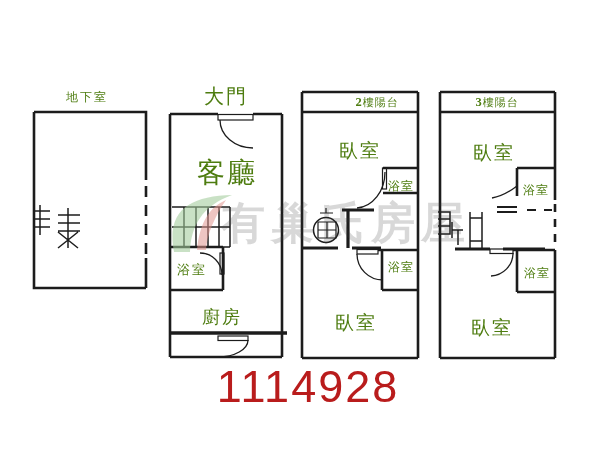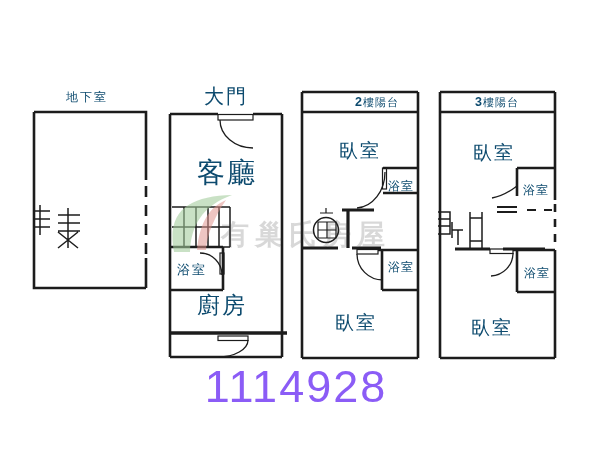--- a/index.html
+++ b/index.html
@@ -10,7 +10,7 @@
   svg{position:absolute;left:0;top:0;}
   .lbl{
     position:absolute;transform:translate(-50%,-50%);white-space:nowrap;
-    color:#0c4a6e;letter-spacing:2px;line-height:1;
+    color:#4d7c0f;letter-spacing:2px;line-height:1;font-family:Liberation Serif, serif;
   }
   .balcony-lbl{letter-spacing:1px;font-size:11px;}
   .balcony-lbl .num{font-weight:bold;font-size:12.5px;}

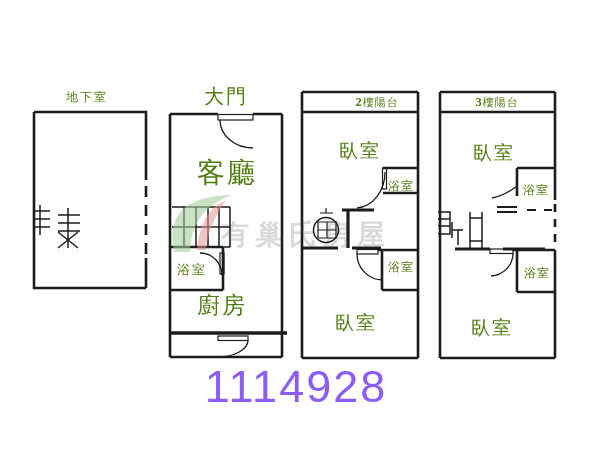--- a/index.html
+++ b/index.html
@@ -15,8 +15,8 @@
   .balcony-lbl{letter-spacing:1px;font-size:11px;}
   .balcony-lbl .num{font-weight:bold;font-size:12.5px;}
   .wm-brand{
-    position:absolute;left:221px;top:201px;font-size:28px;font-weight:bold;
-    letter-spacing:6px;color:rgba(60,60,60,0.20);white-space:nowrap;line-height:1;margin-top:20px;
+    position:absolute;left:221px;top:201px;font-size:44px;font-weight:bold;
+    letter-spacing:6px;color:rgba(60,60,60,0.20);white-space:nowrap;line-height:1;
   }
   .listing-num{
     position:absolute;left:296px;top:386px;transform:translate(-50%,-50%);

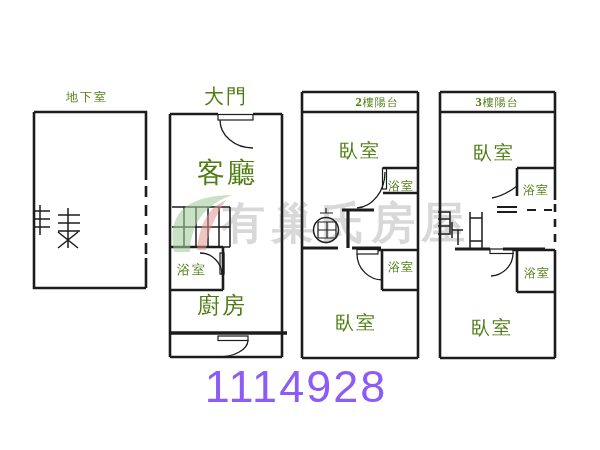--- a/index.html
+++ b/index.html
@@ -81,7 +81,7 @@
   <span class="lbl" style="left:226px;top:96px;font-size:20px">大門</span>
   <span class="lbl" style="left:227px;top:173px;font-size:28px">客廳</span>
   <span class="lbl" style="left:192px;top:269px;font-size:13px">浴室</span>
-  <span class="lbl" style="left:222px;top:305px;font-size:23px">廚房</span>
+  <span class="lbl" style="left:222px;top:317px;font-size:18px">廚房</span>
 
   <span class="lbl balcony-lbl" style="left:377px;top:102px"><b class="num">2</b><span>樓陽台</span></span>
   <span class="lbl" style="left:360px;top:150px;font-size:19px">臥室</span>

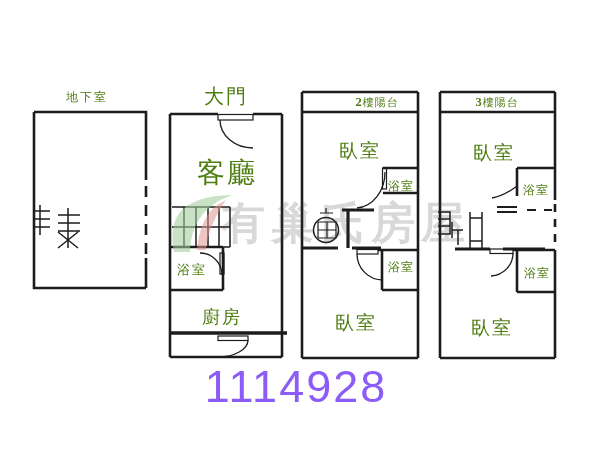--- a/index.html
+++ b/index.html
@@ -19,8 +19,8 @@
     letter-spacing:6px;color:rgba(60,60,60,0.20);white-space:nowrap;line-height:1;
   }
   .listing-num{
-    position:absolute;left:296px;top:386px;transform:translate(-50%,-50%);
-    font-size:45px;color:#8b5cf6;letter-spacing:2px;white-space:nowrap;line-height:1;
+    position:absolute;left:308px;top:386px;transform:translate(-50%,-50%);
+    font-size:45px;color:#b91c1c;letter-spacing:2px;white-space:nowrap;line-height:1;
   }
 </style>
 </head>

